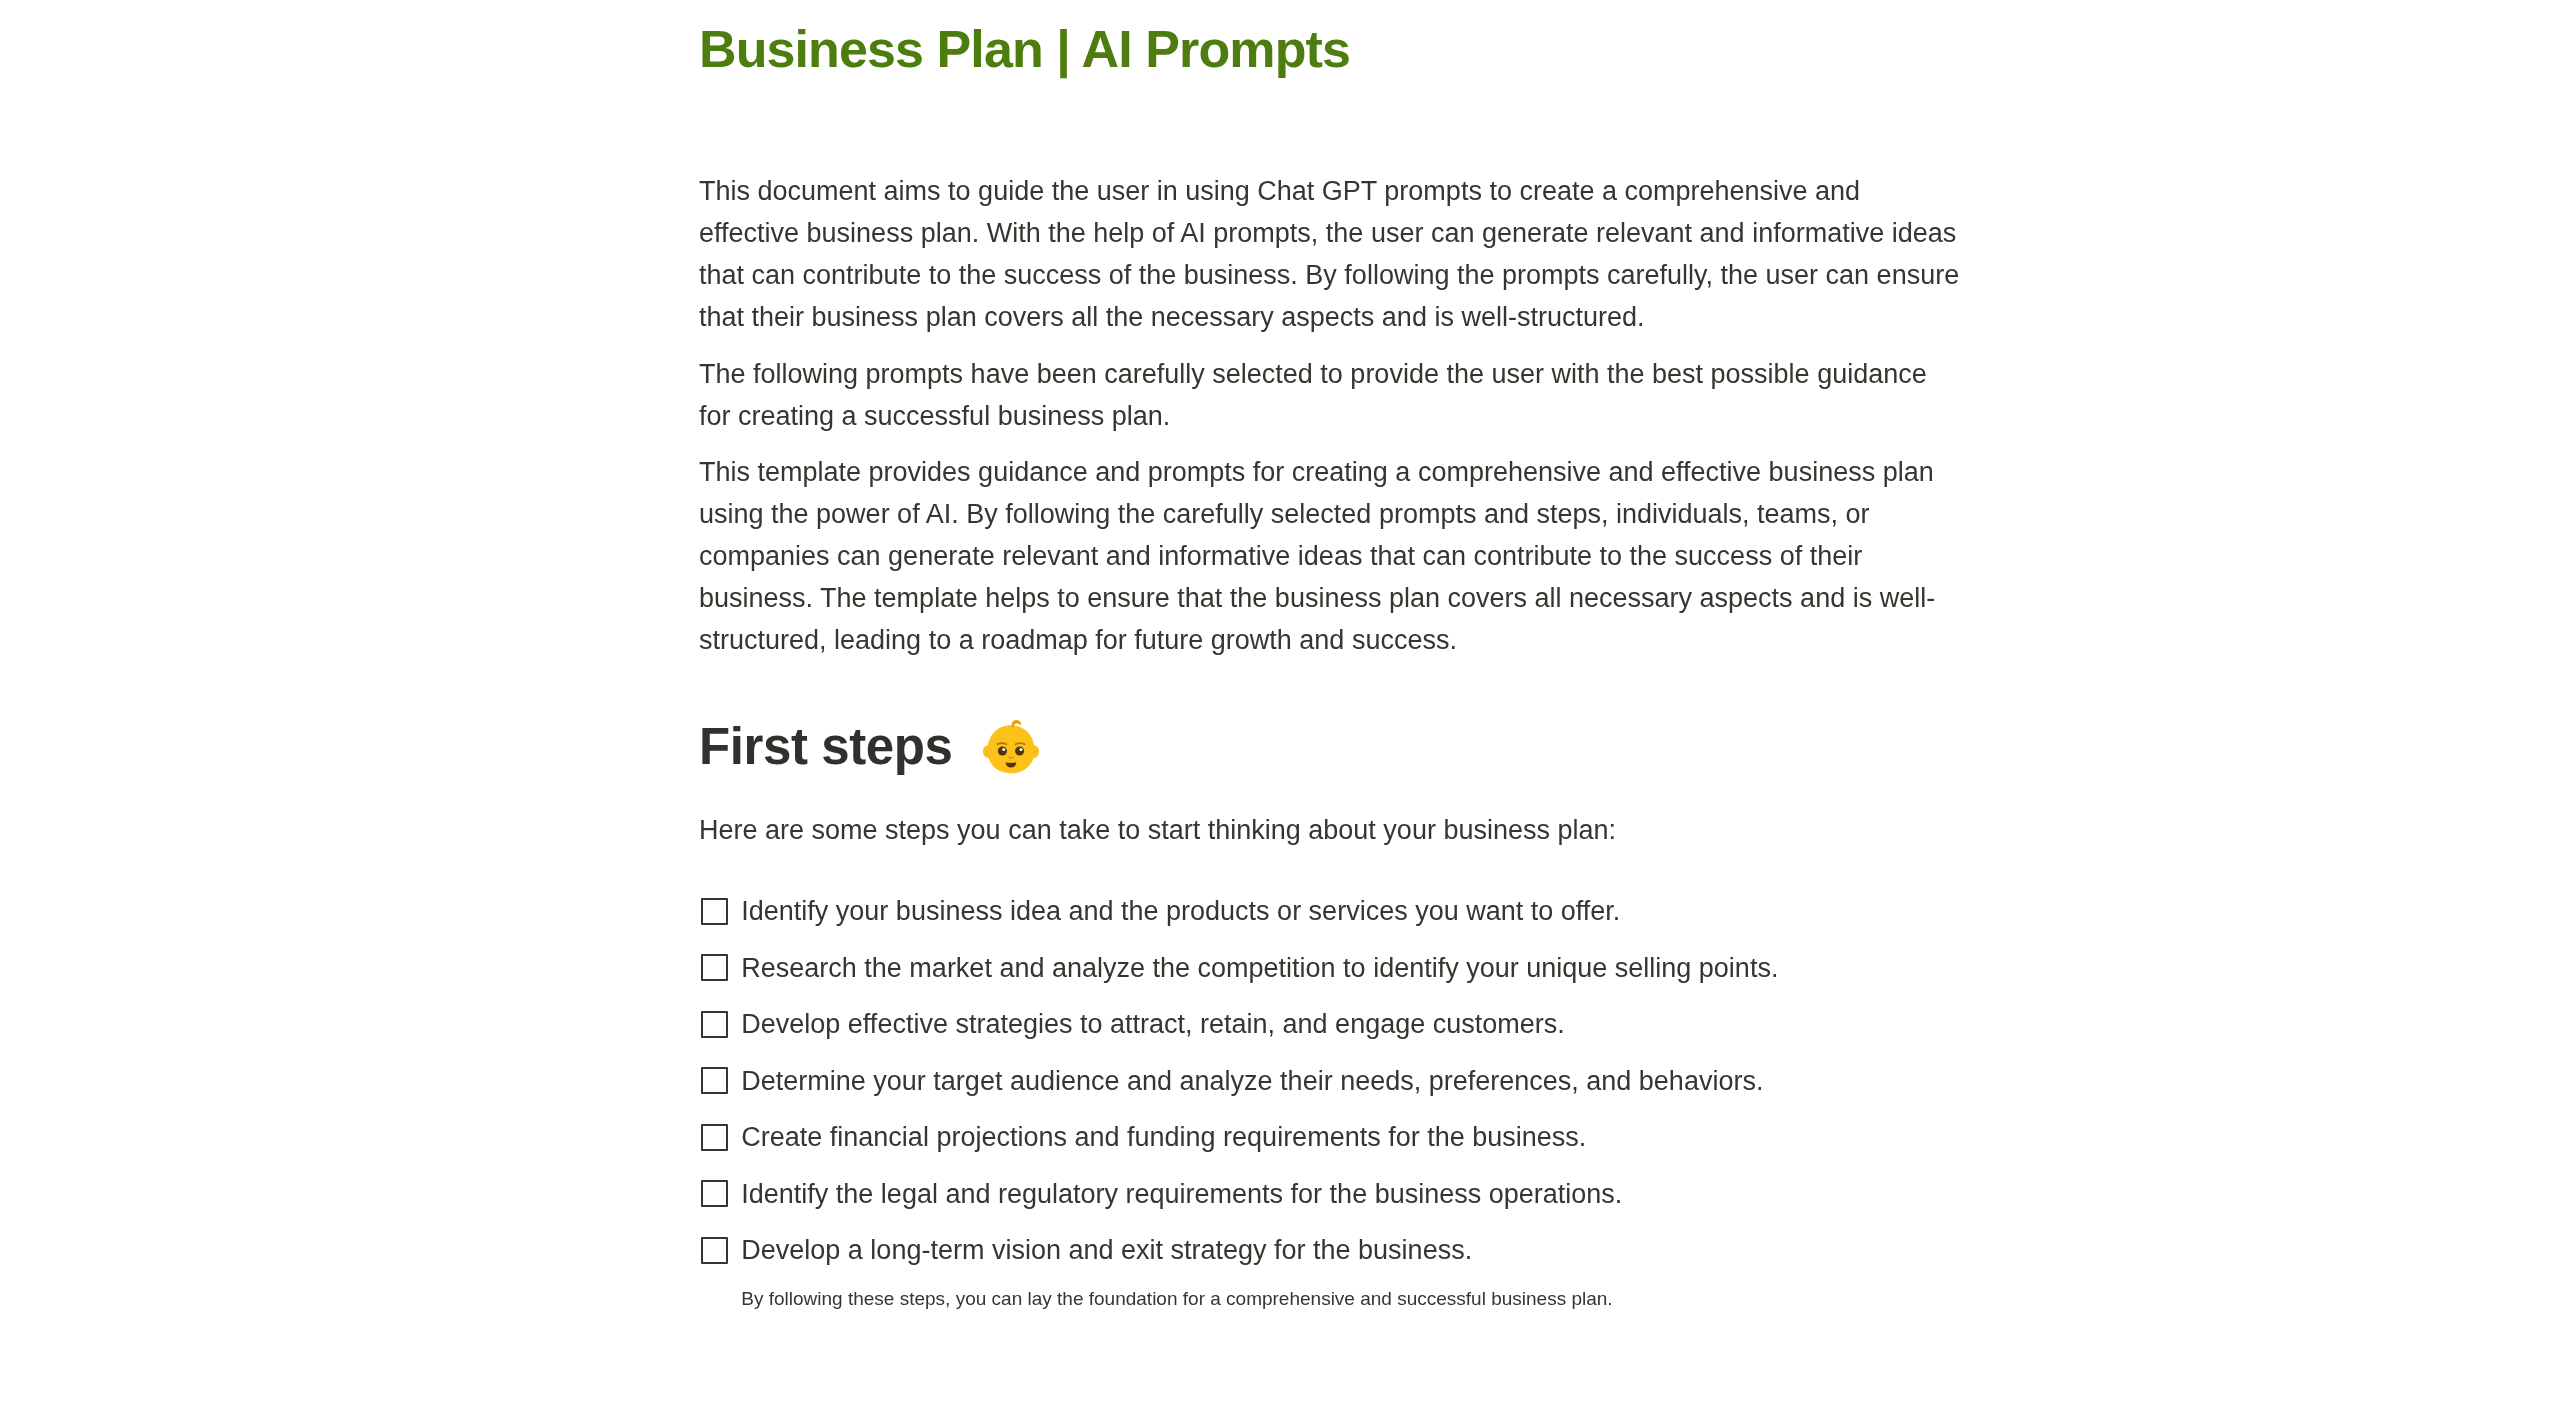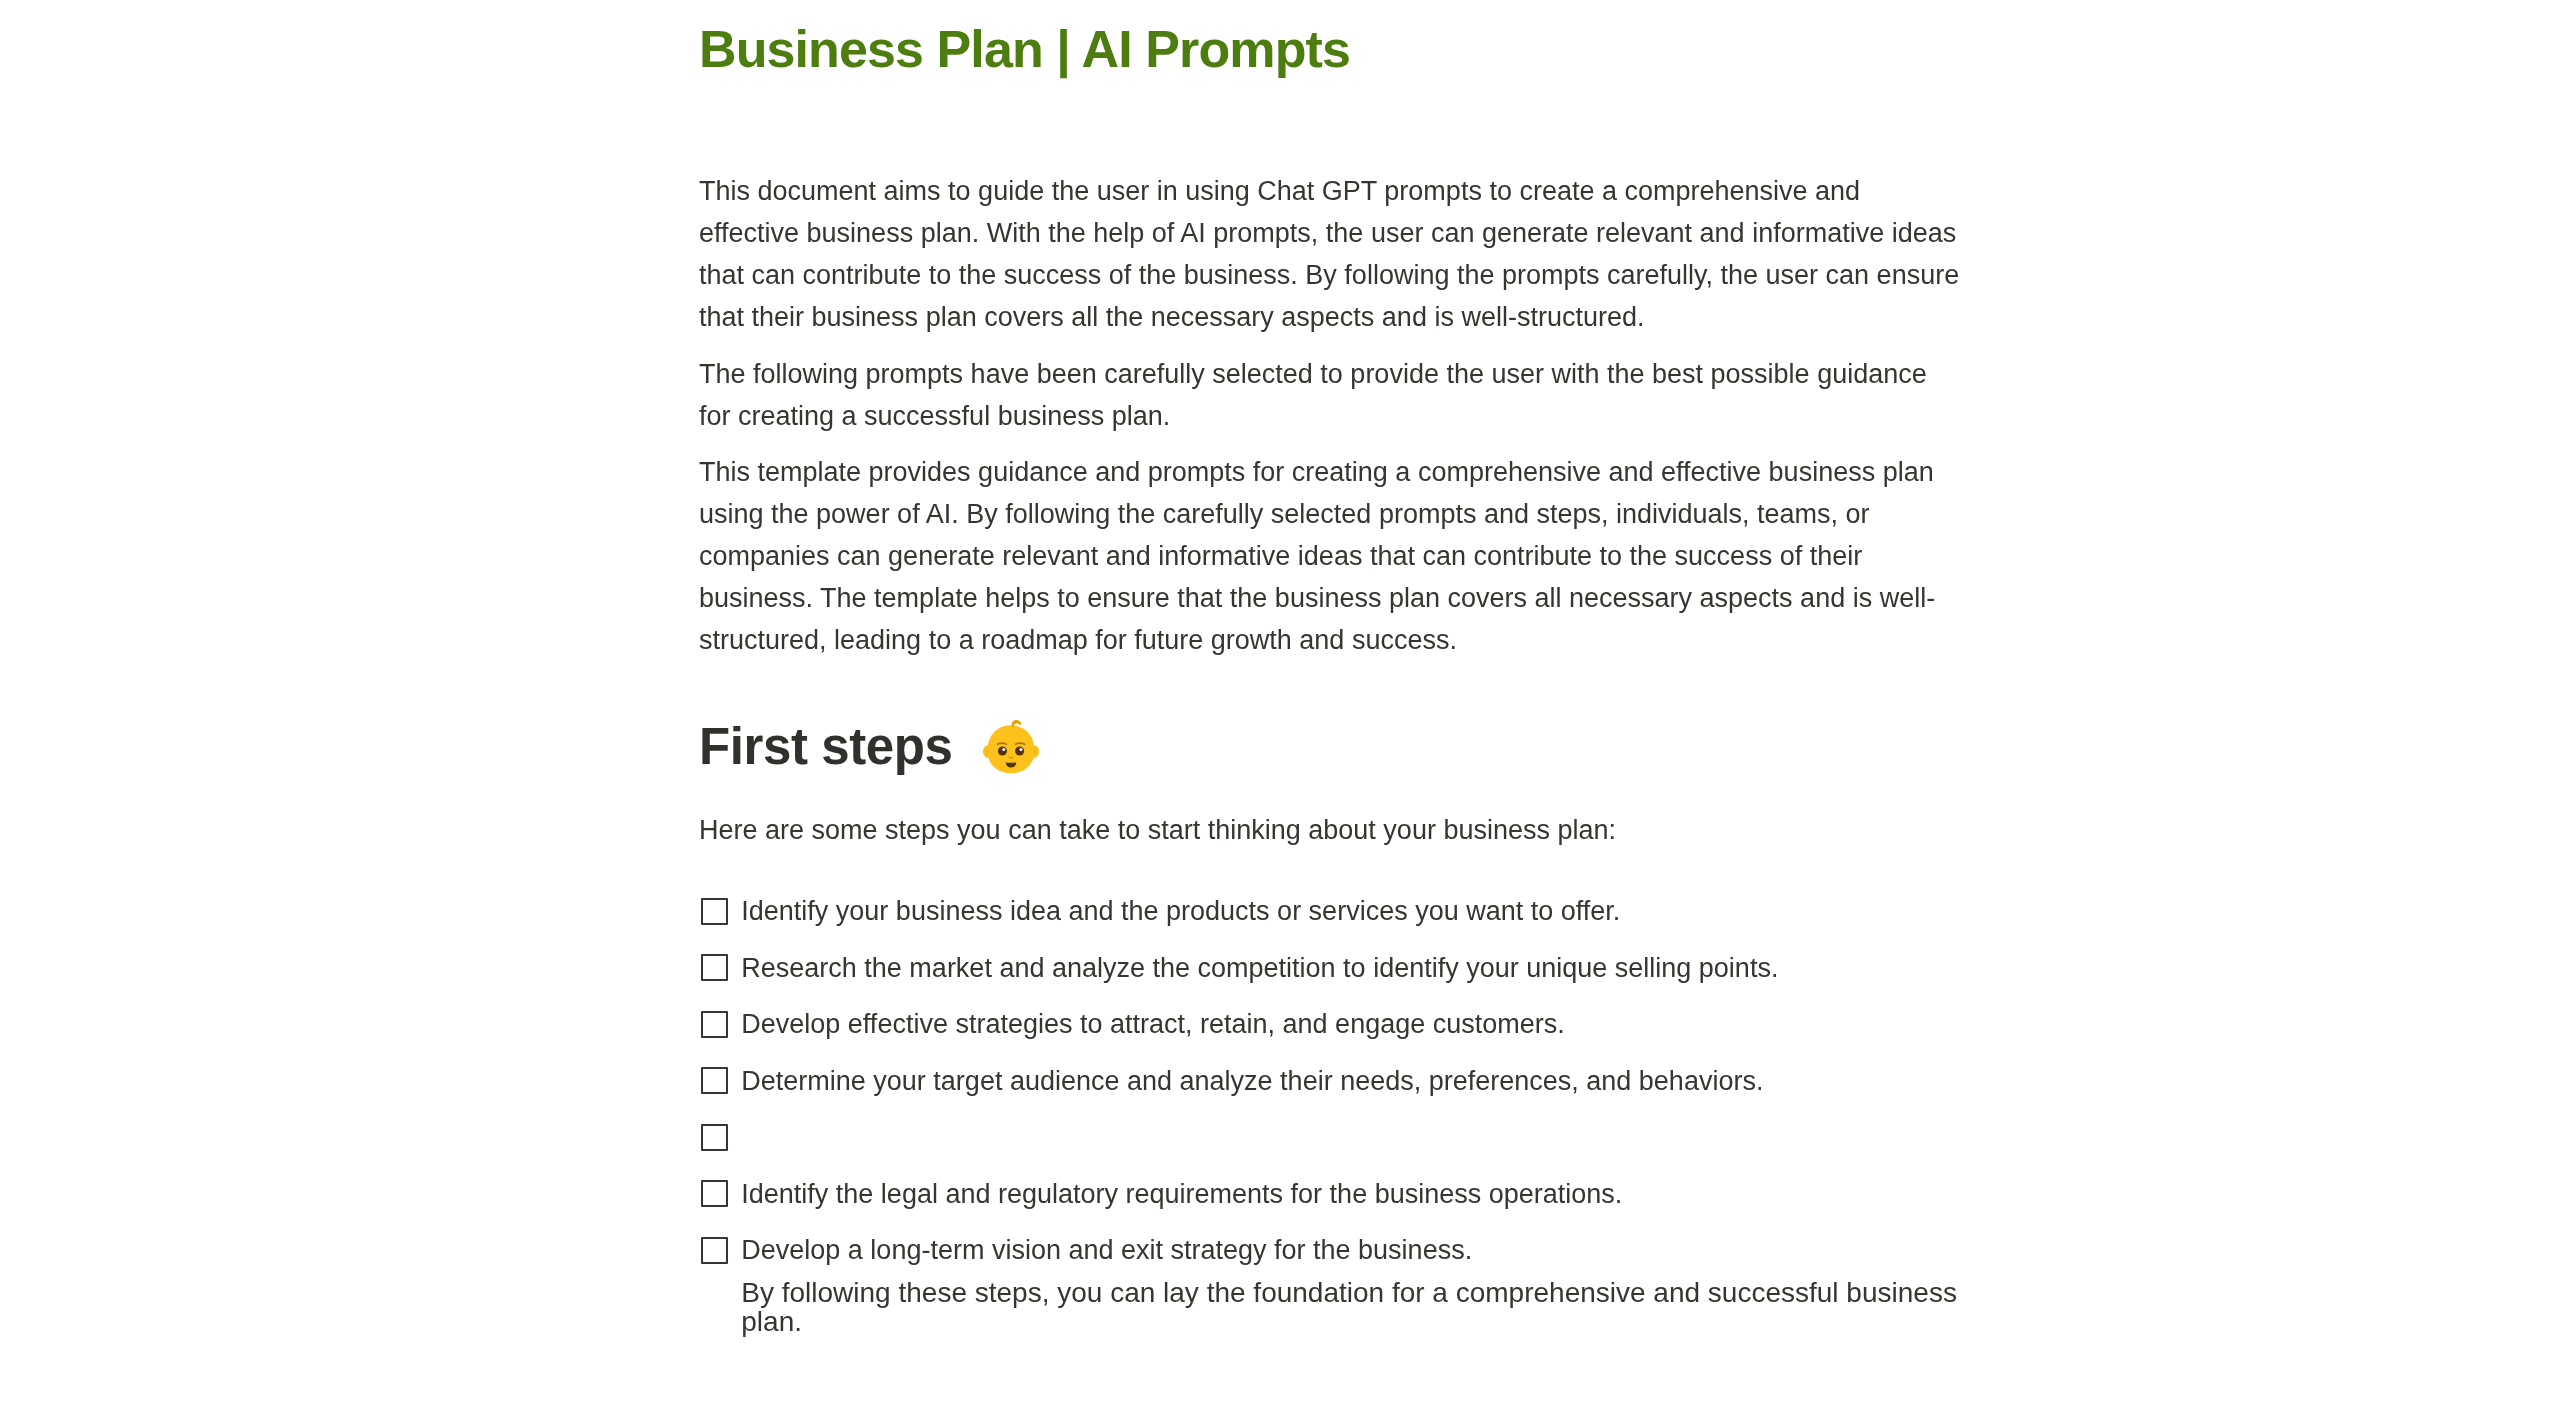--- a/index.html
+++ b/index.html
@@ -152,6 +152,7 @@
     </li>
     <li class="todo">
       <span class="checkbox" aria-checked="false"></span>
+      <span class="todo-label">Create financial projections and funding requirements for the business.</span>
     </li>
     <li class="todo">
       <span class="checkbox" aria-checked="false"></span>

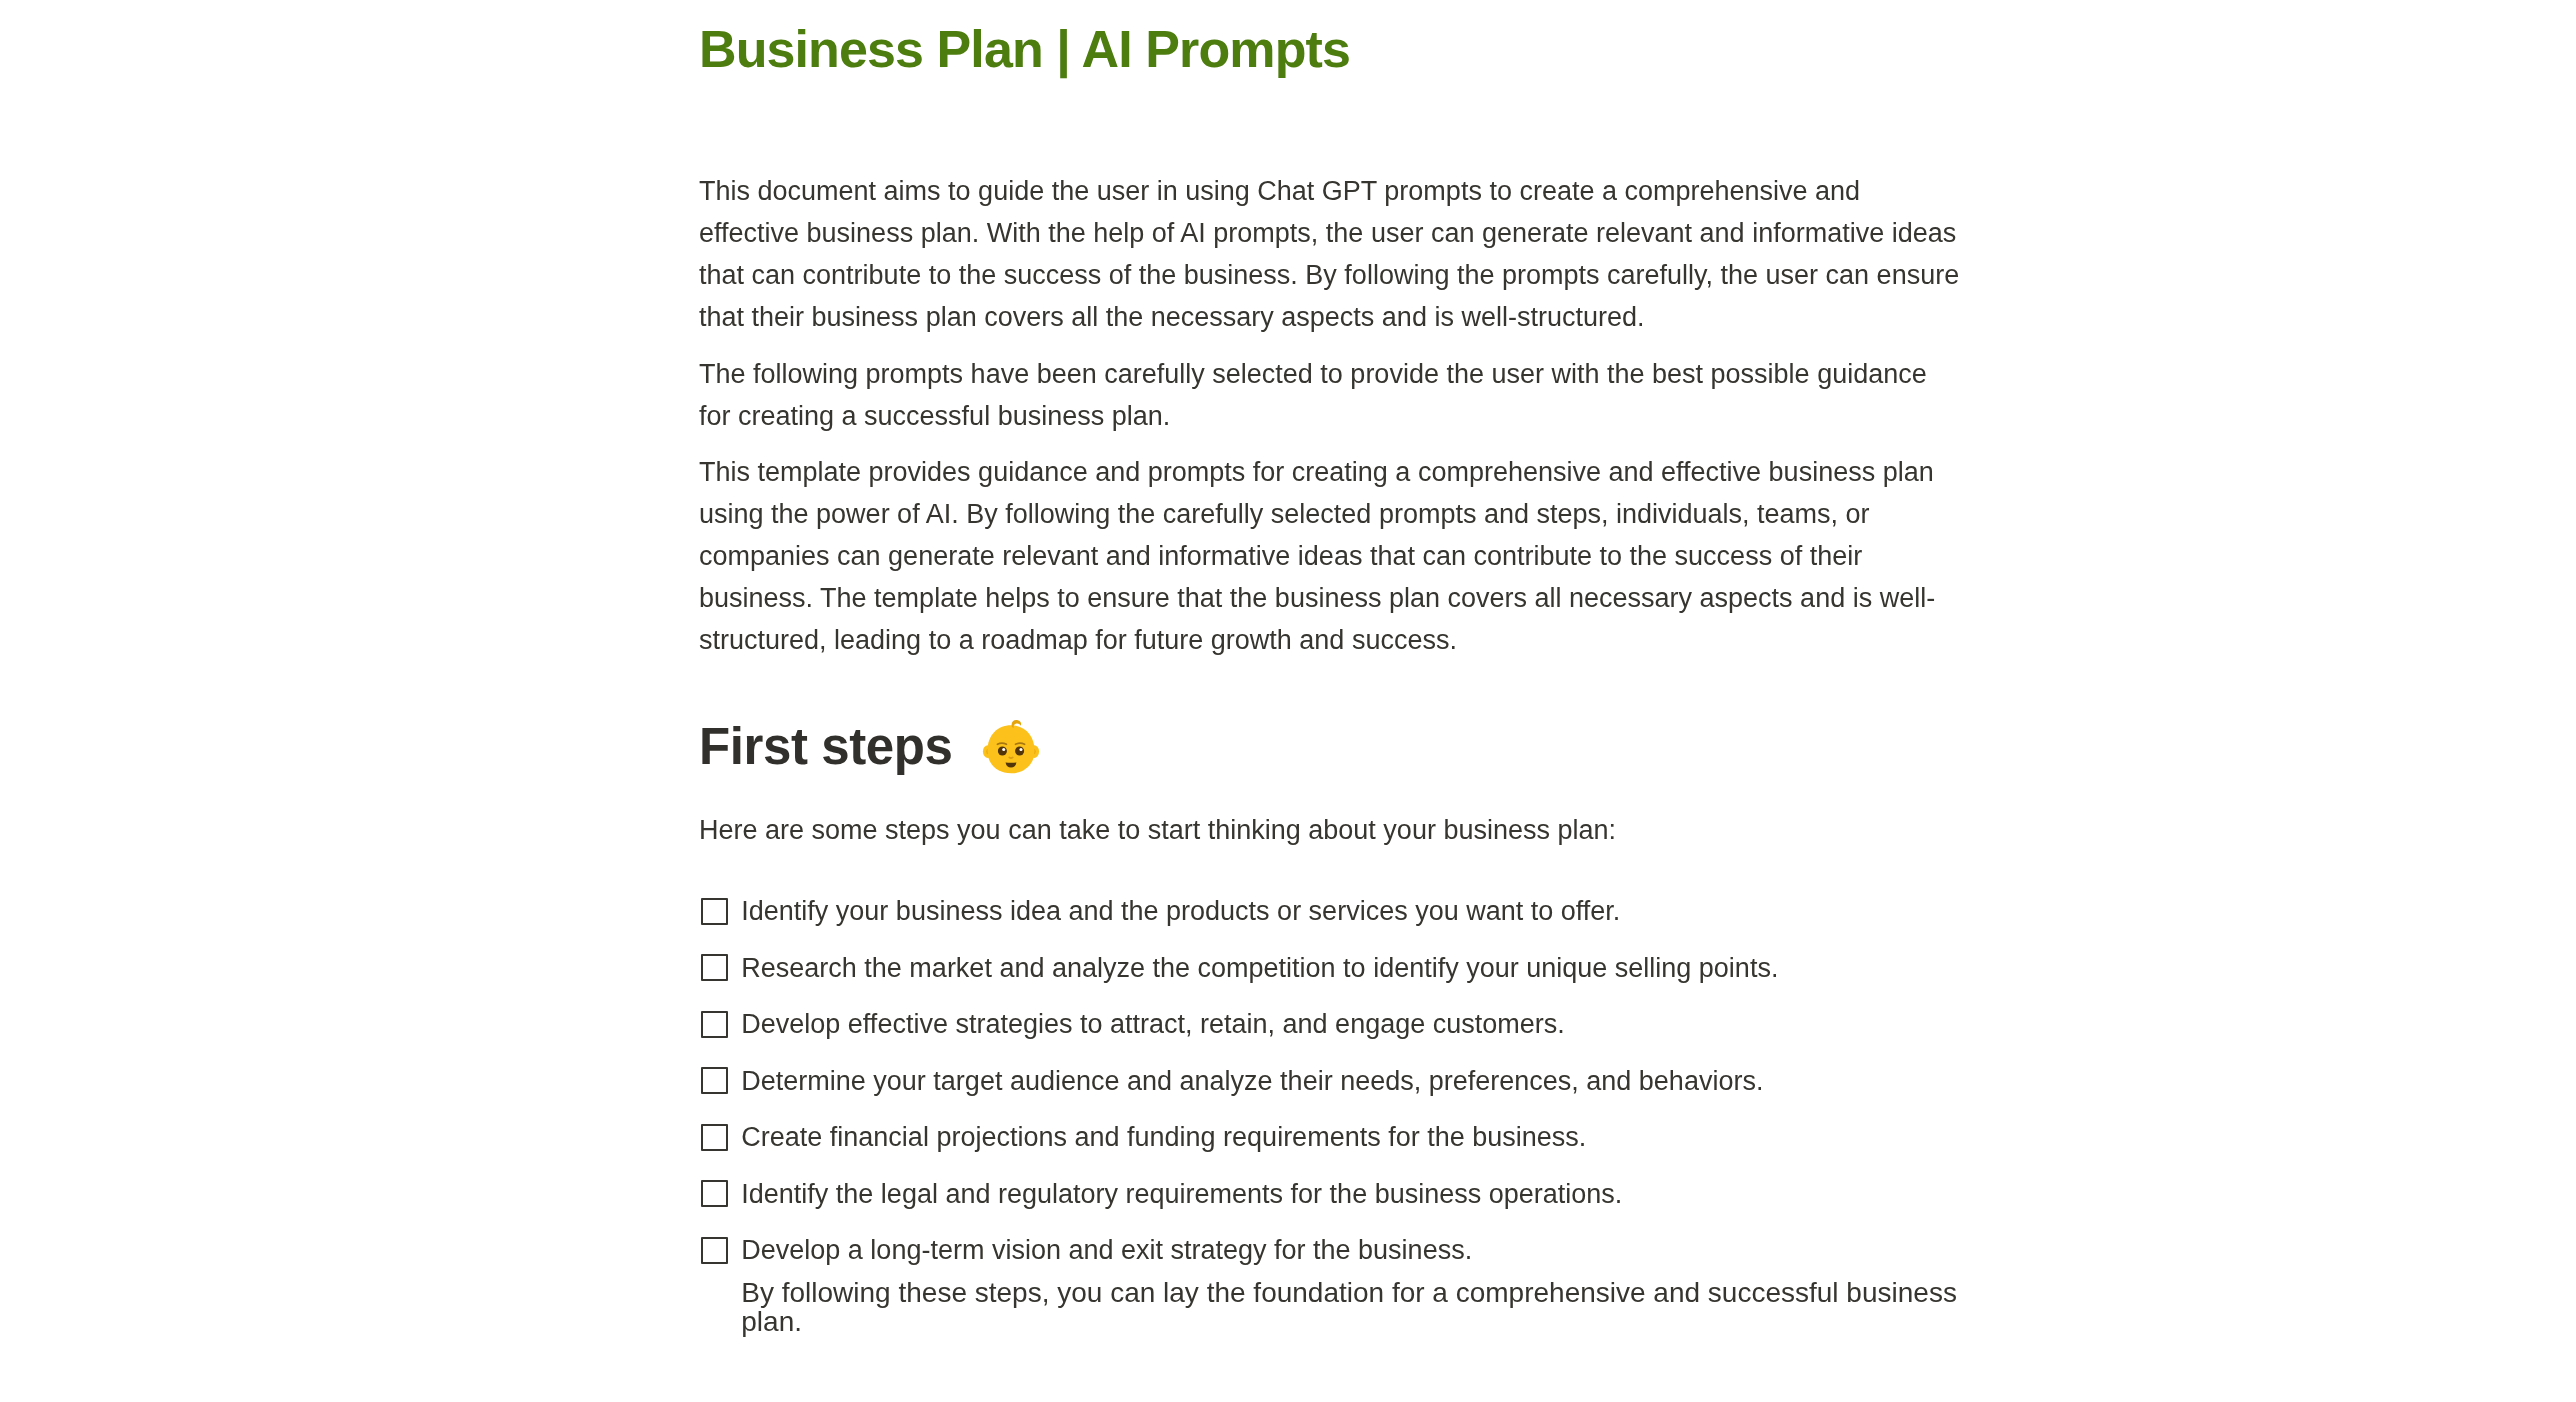--- a/index.html
+++ b/index.html
@@ -89,8 +89,8 @@
   }
   .todo-note {
     margin-top: 6.8px;
-    font-size: 28px;
-    line-height: 29px;
+    font-size: 19px;
+    line-height: 42px;
   }
 </style>
 </head>

